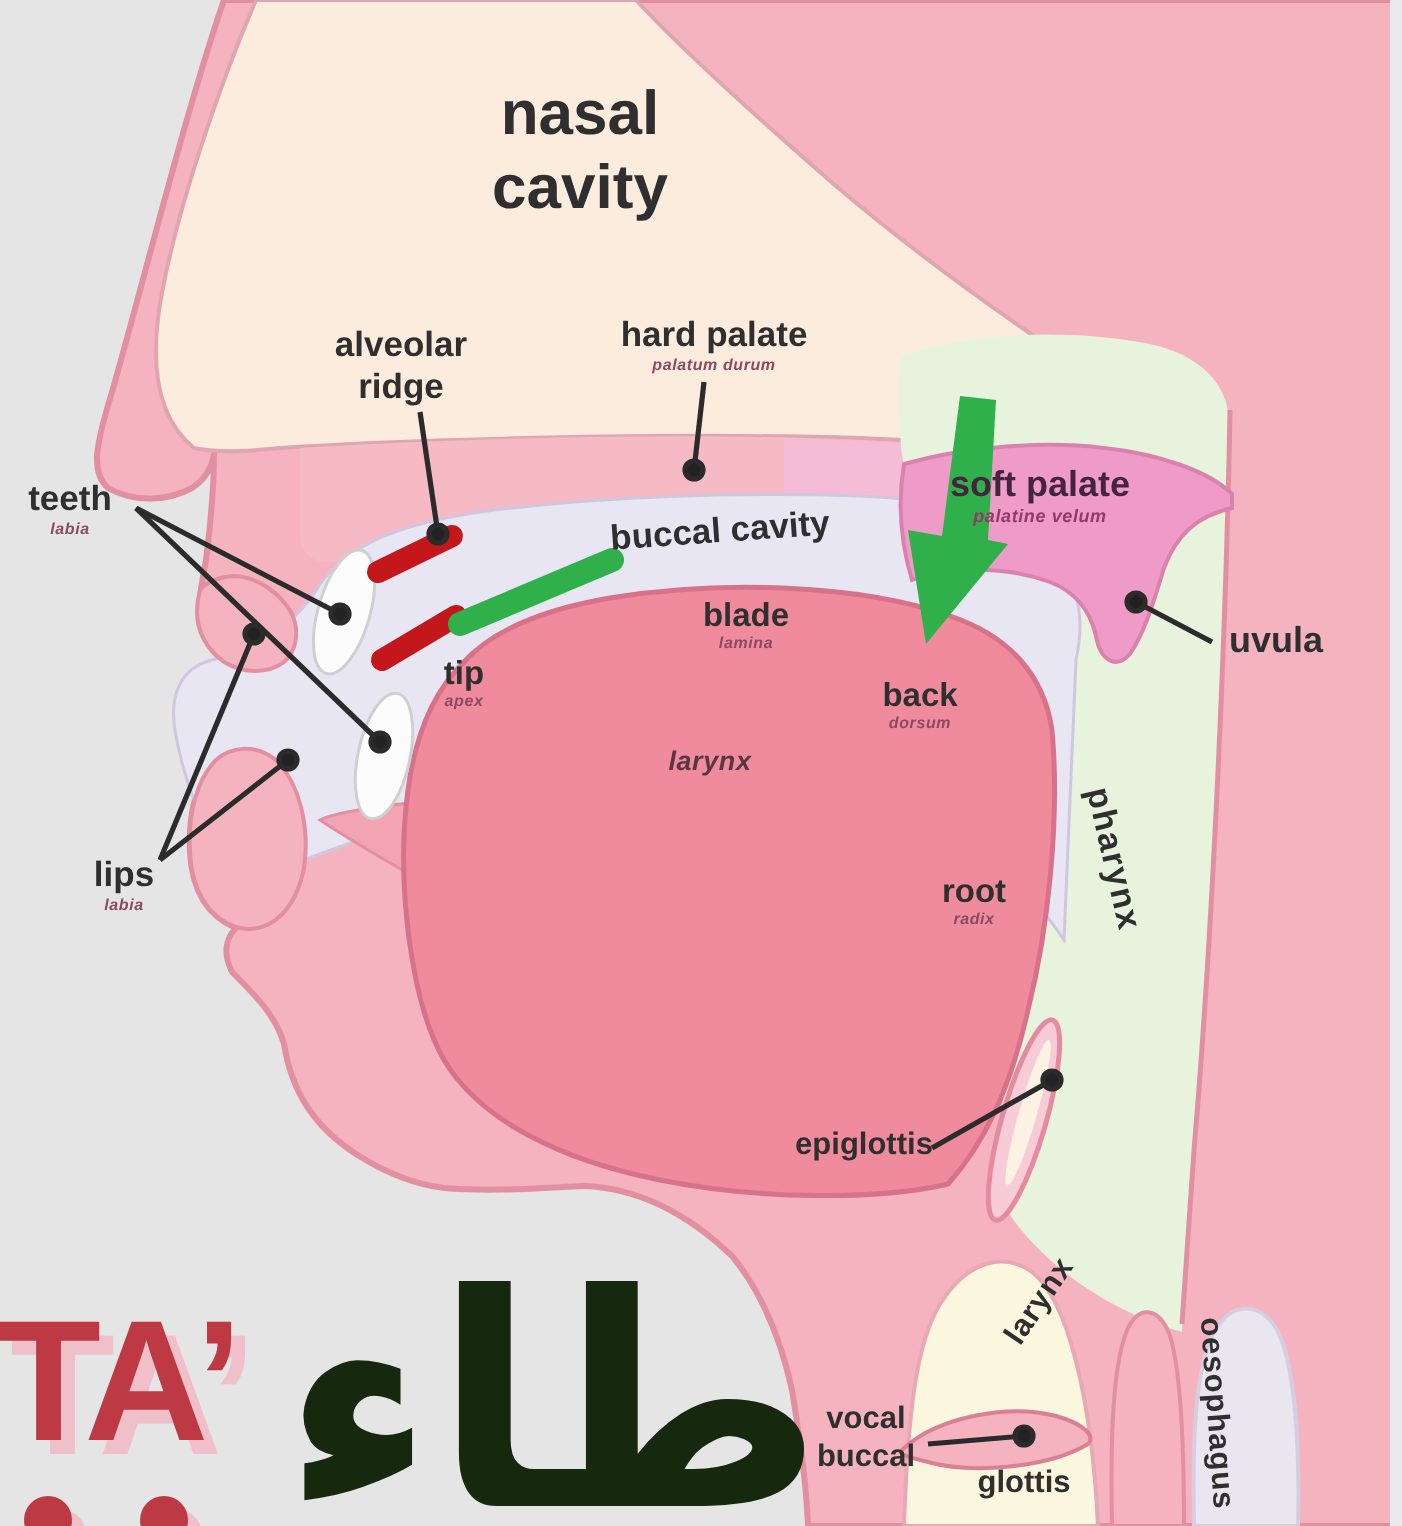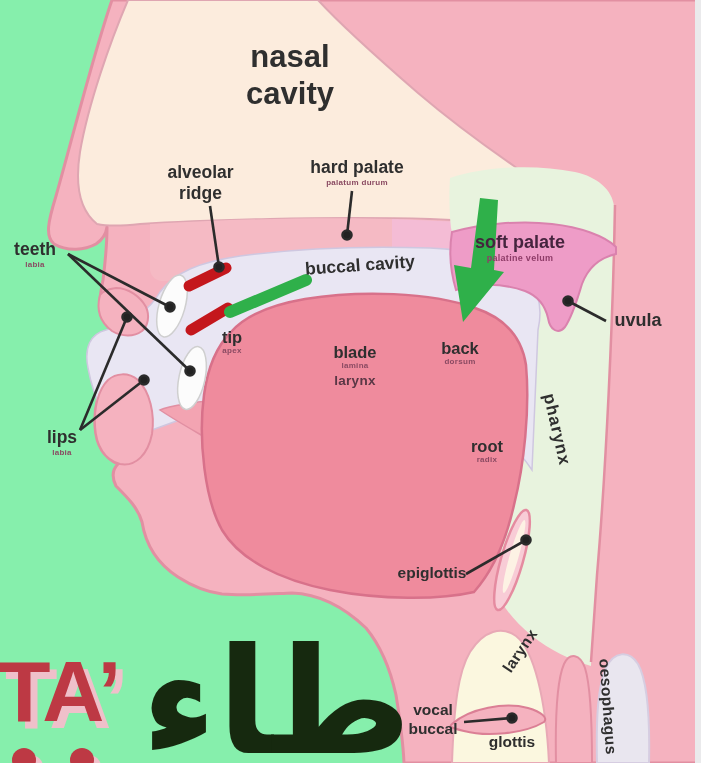--- a/index.html
+++ b/index.html
@@ -5,7 +5,7 @@
   html,body{margin:0;padding:0;}
   #stage{
     position:relative;width:701px;height:763px;overflow:hidden;
-    background:#86efac;
+    background:#e5e5e5;
     font-family:"Liberation Sans","DejaVu Sans",sans-serif;
   }
   #art{position:absolute;left:0;top:0;}

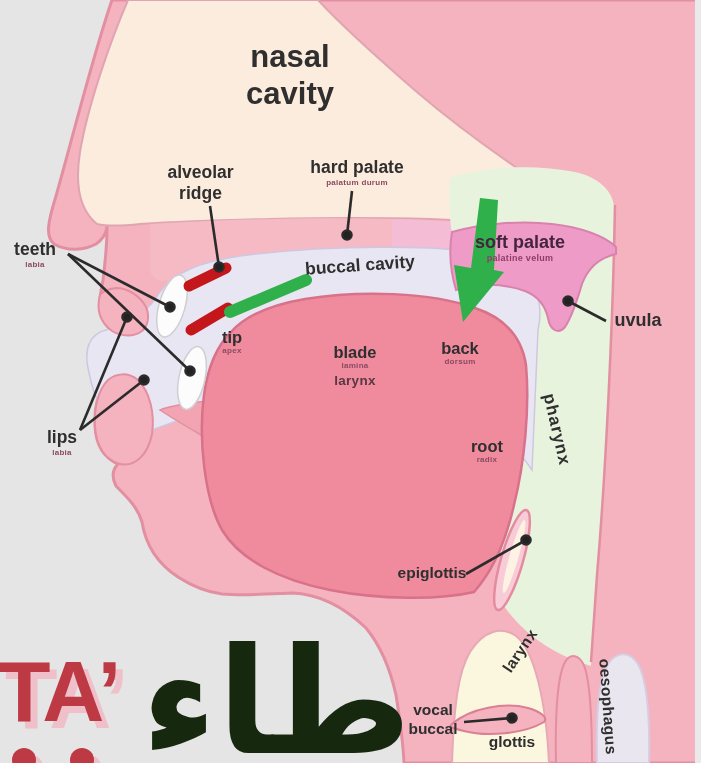--- a/index.html
+++ b/index.html
@@ -10,7 +10,7 @@
   }
   #art{position:absolute;left:0;top:0;}
   .lbl{position:absolute;color:#2f2f2f;font-weight:bold;text-align:center;line-height:1.12;}
-  .lbl .latin{display:block;font-size:8px;font-weight:bold;color:#8a4a62;margin-top:1px;letter-spacing:.3px;}
+  .lbl .latin{display:block;font-size:8px;font-style:italic;font-weight:bold;color:#8a4a62;margin-top:1px;letter-spacing:.3px;}
   .l-nasal{left:215px;top:38px;width:150px;font-size:31px;line-height:37px;}
   .l-alveolar{left:148px;top:162px;width:105px;font-size:17.5px;line-height:20.5px;}
   .l-hardpalate{left:293px;top:158px;width:128px;font-size:17.5px;}

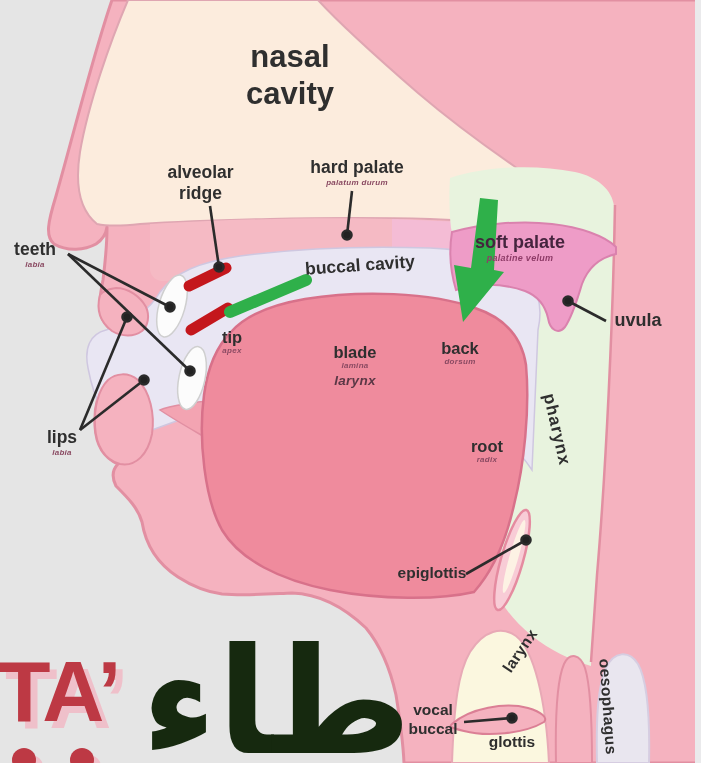--- a/index.html
+++ b/index.html
@@ -20,7 +20,7 @@
   .l-teeth{left:2px;top:240px;width:66px;font-size:17.5px;}
   .l-lips{left:30px;top:428px;width:64px;font-size:17.5px;}
   .l-buccal{left:285px;top:256px;width:150px;font-size:17.5px;transform:rotate(-4deg);white-space:nowrap;}
-  .l-blade{left:318px;top:299px;width:74px;font-size:16.5px;margin-top:44px;}
+  .l-blade{left:336px;top:299px;width:74px;font-size:16.5px;}
   .l-tip{left:203px;top:328px;width:58px;font-size:16.5px;}
   .l-back{left:428px;top:339px;width:64px;font-size:16.5px;}
   .l-tongue{left:283px;top:371px;width:144px;font-size:31px;}

